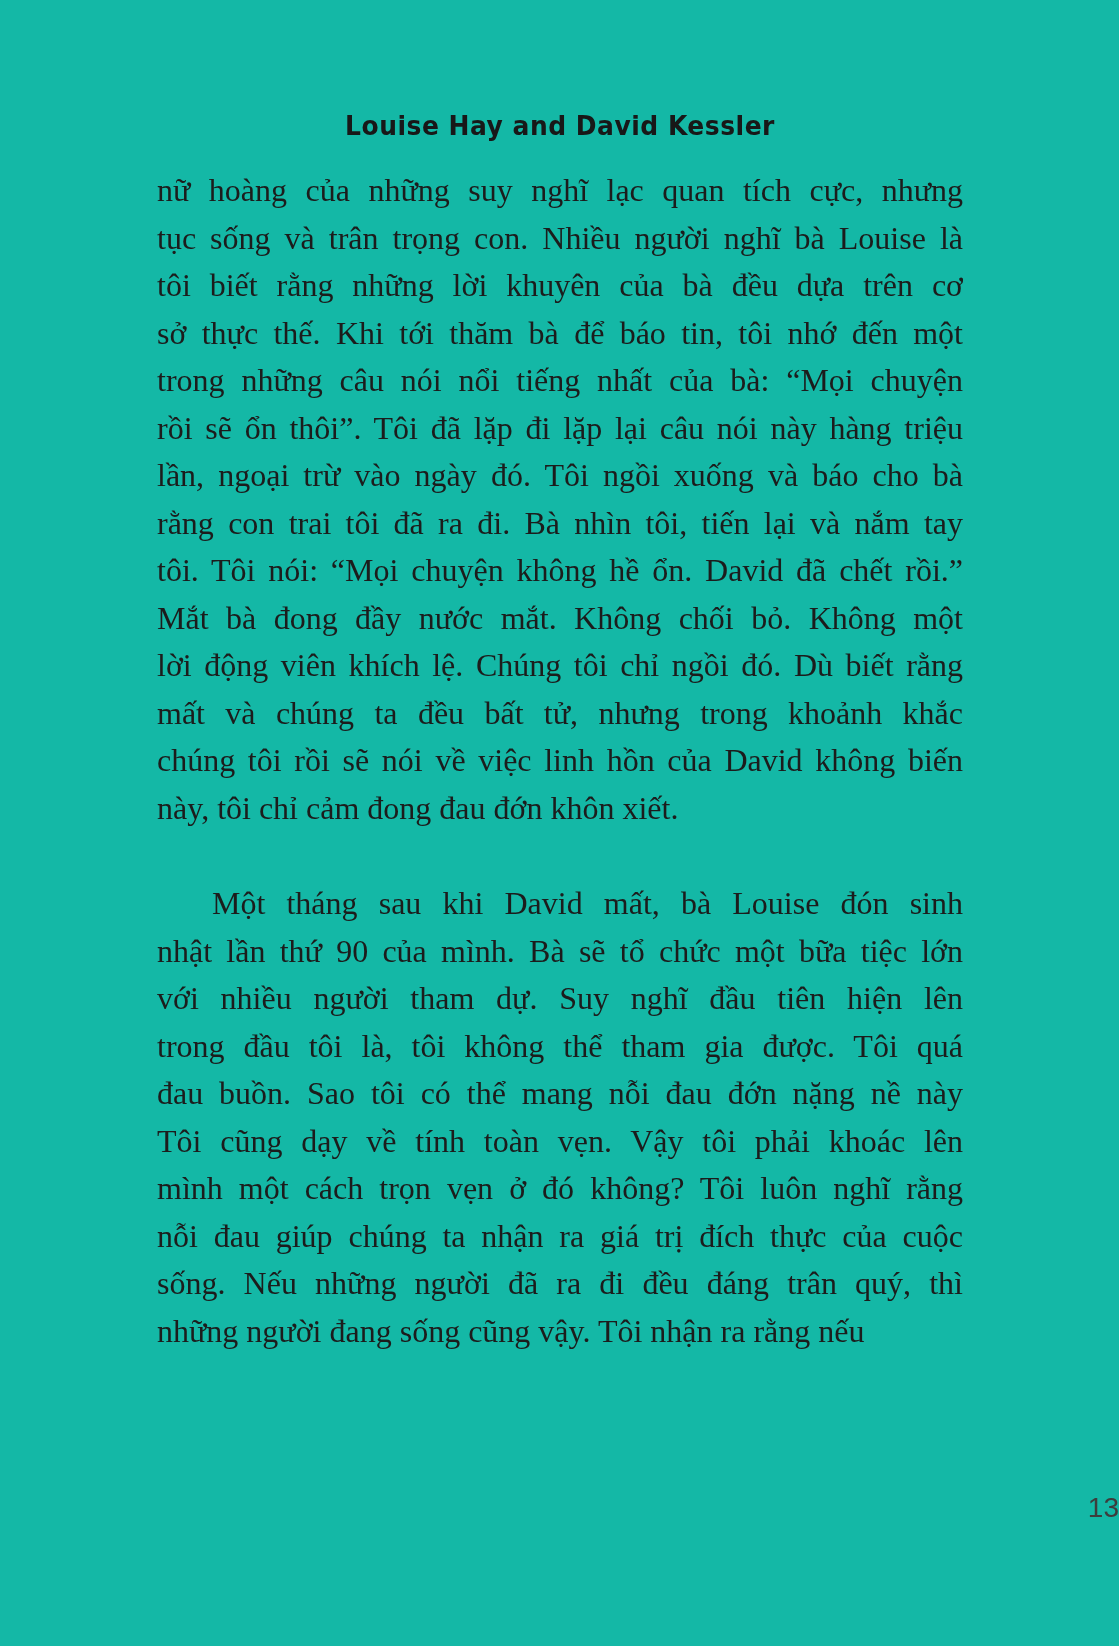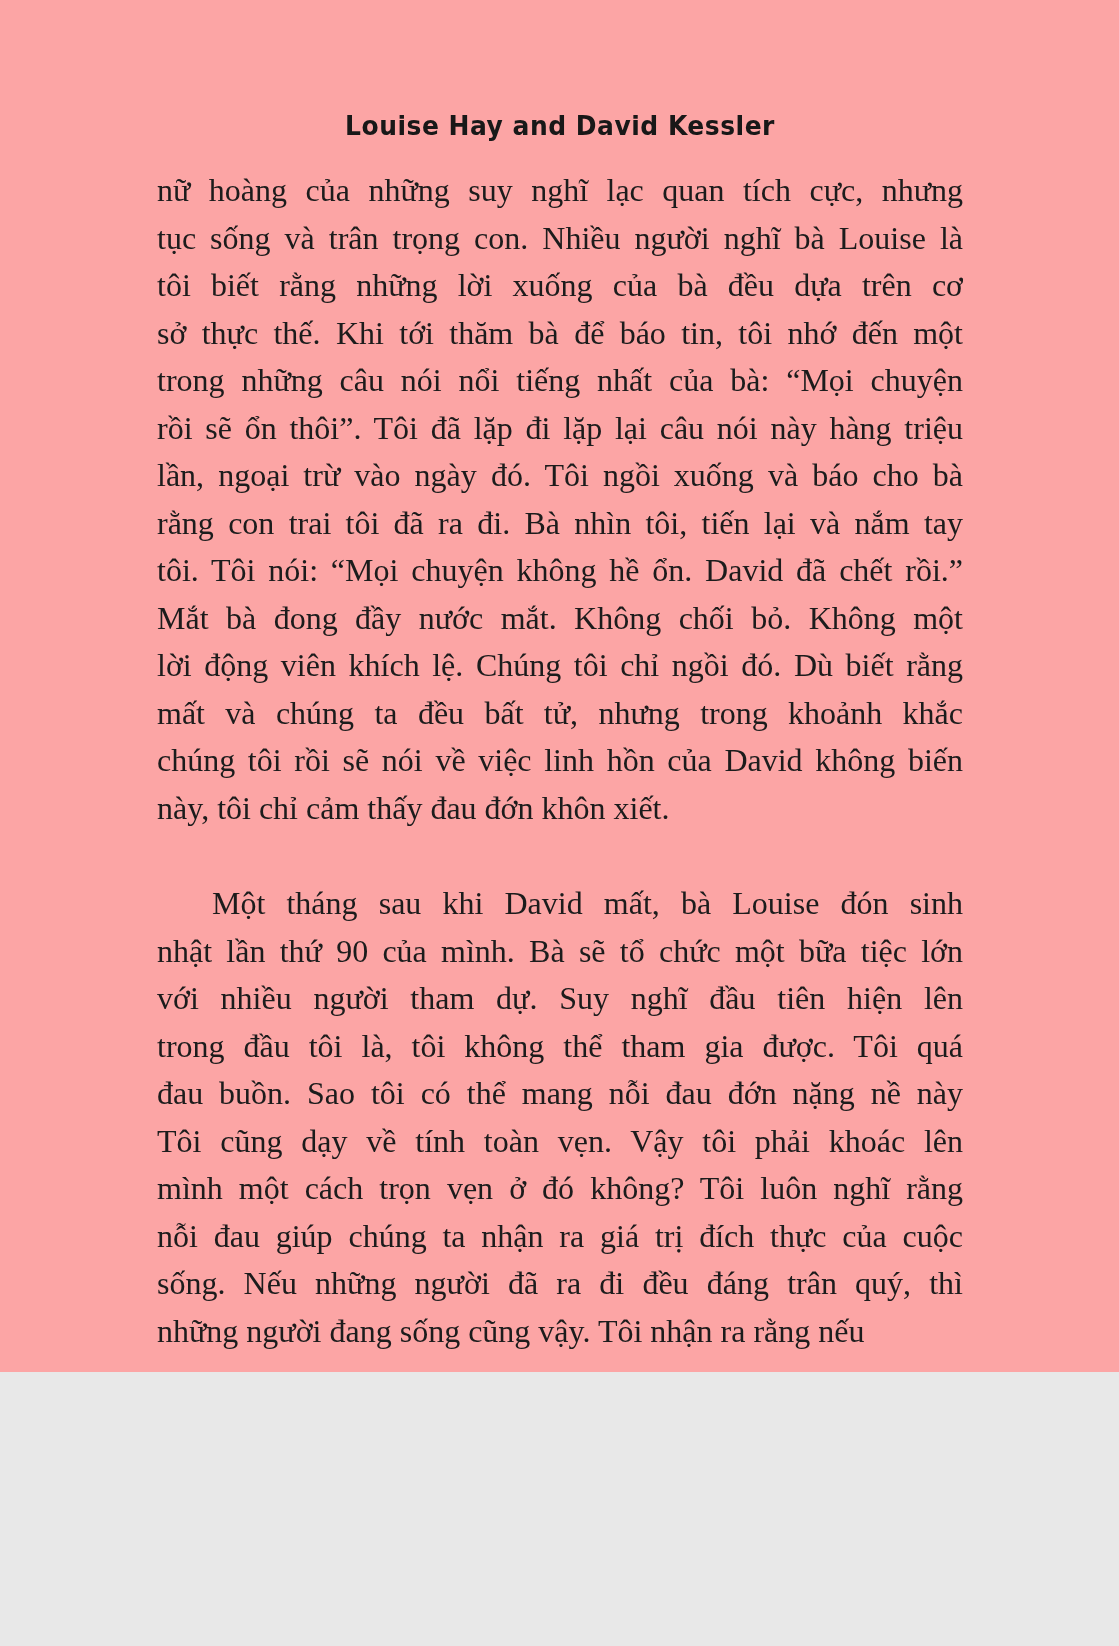--- a/index.html
+++ b/index.html
@@ -10,8 +10,8 @@
   .page {
     position: relative;
     width: 1119px;
-    height: 1372px;
-    background: #fca5a5;
+    height: 1646px;
+    background: #14b8a6;
     margin: 0 auto;
     overflow: hidden;
   }

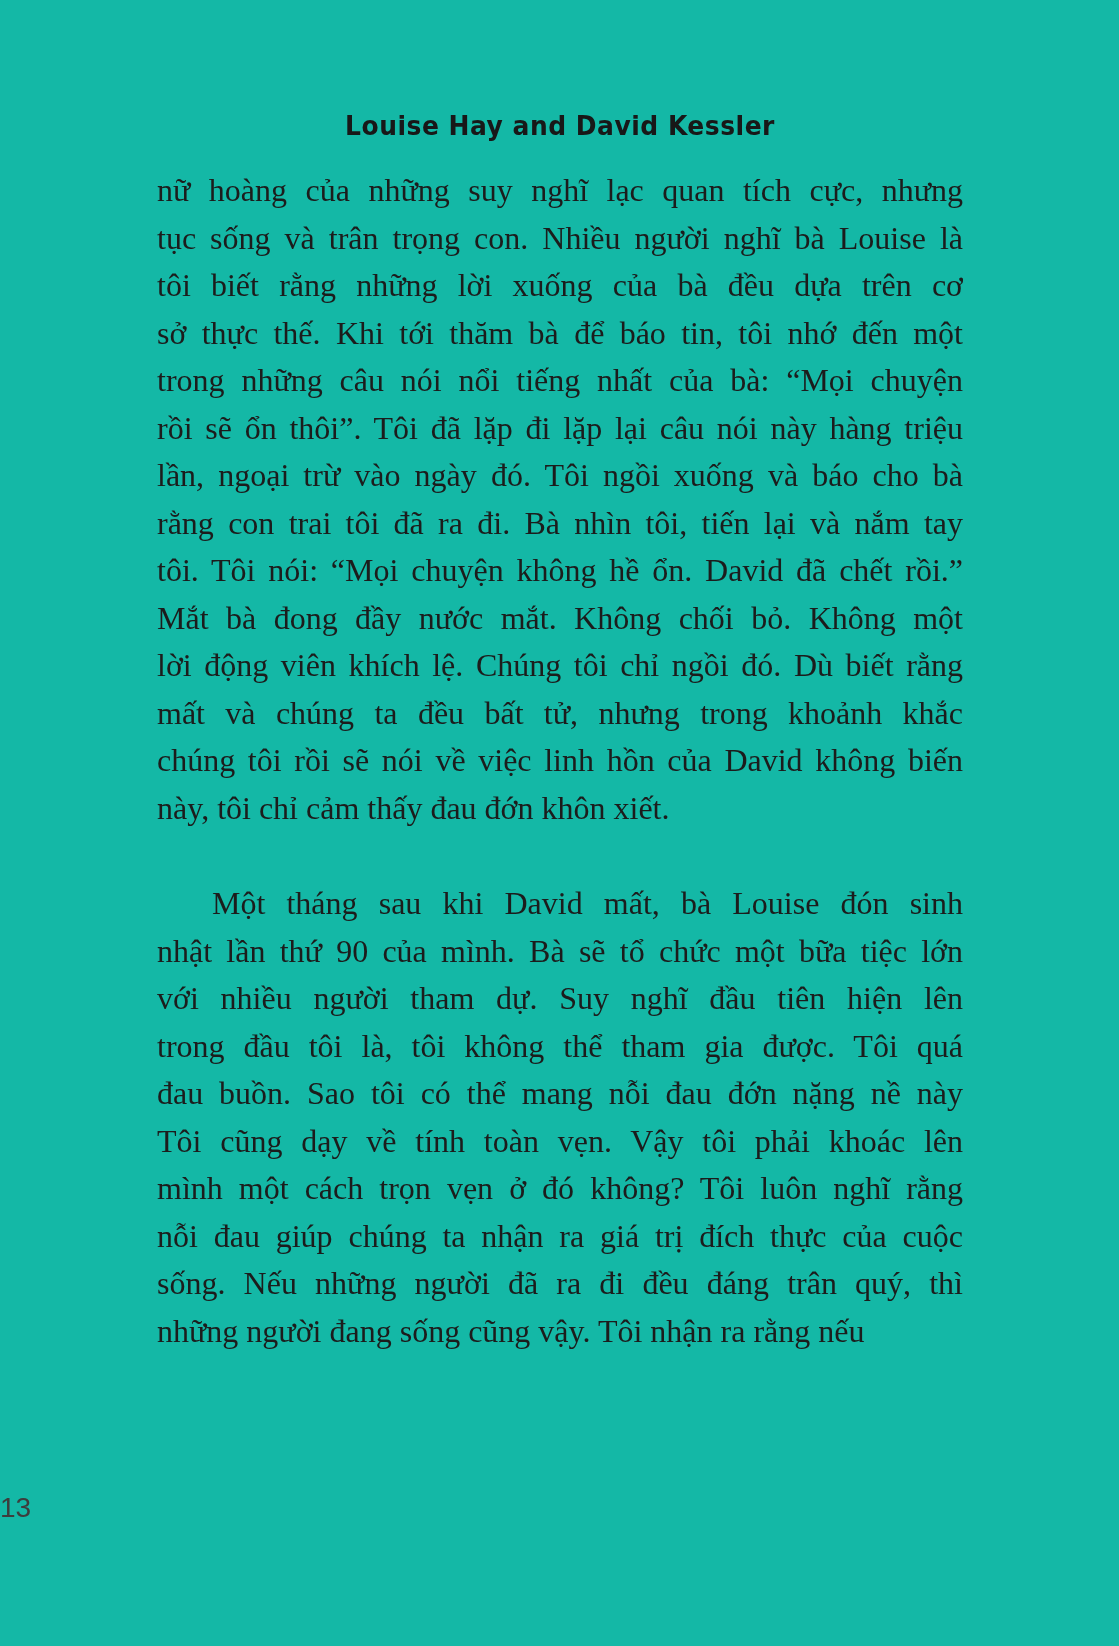--- a/index.html
+++ b/index.html
@@ -77,7 +77,7 @@
       <div class="paragraph">
         <div class="text-line">nữ hoàng của những suy nghĩ lạc quan tích cực, nhưng</div>
         <div class="text-line">tục sống và trân trọng con. Nhiều người nghĩ bà Louise là</div>
-        <div class="text-line">tôi biết rằng những lời xuống của bà đều dựa trên cơ</div>
+        <div class="text-line">tôi biết rằng những lời khuyên của bà đều dựa trên cơ</div>
         <div class="text-line">sở thực thế. Khi tới thăm bà để báo tin, tôi nhớ đến một</div>
         <div class="text-line">trong những câu nói nổi tiếng nhất của bà: “Mọi chuyện</div>
         <div class="text-line">rồi sẽ ổn thôi”. Tôi đã lặp đi lặp lại câu nói này hàng triệu</div>

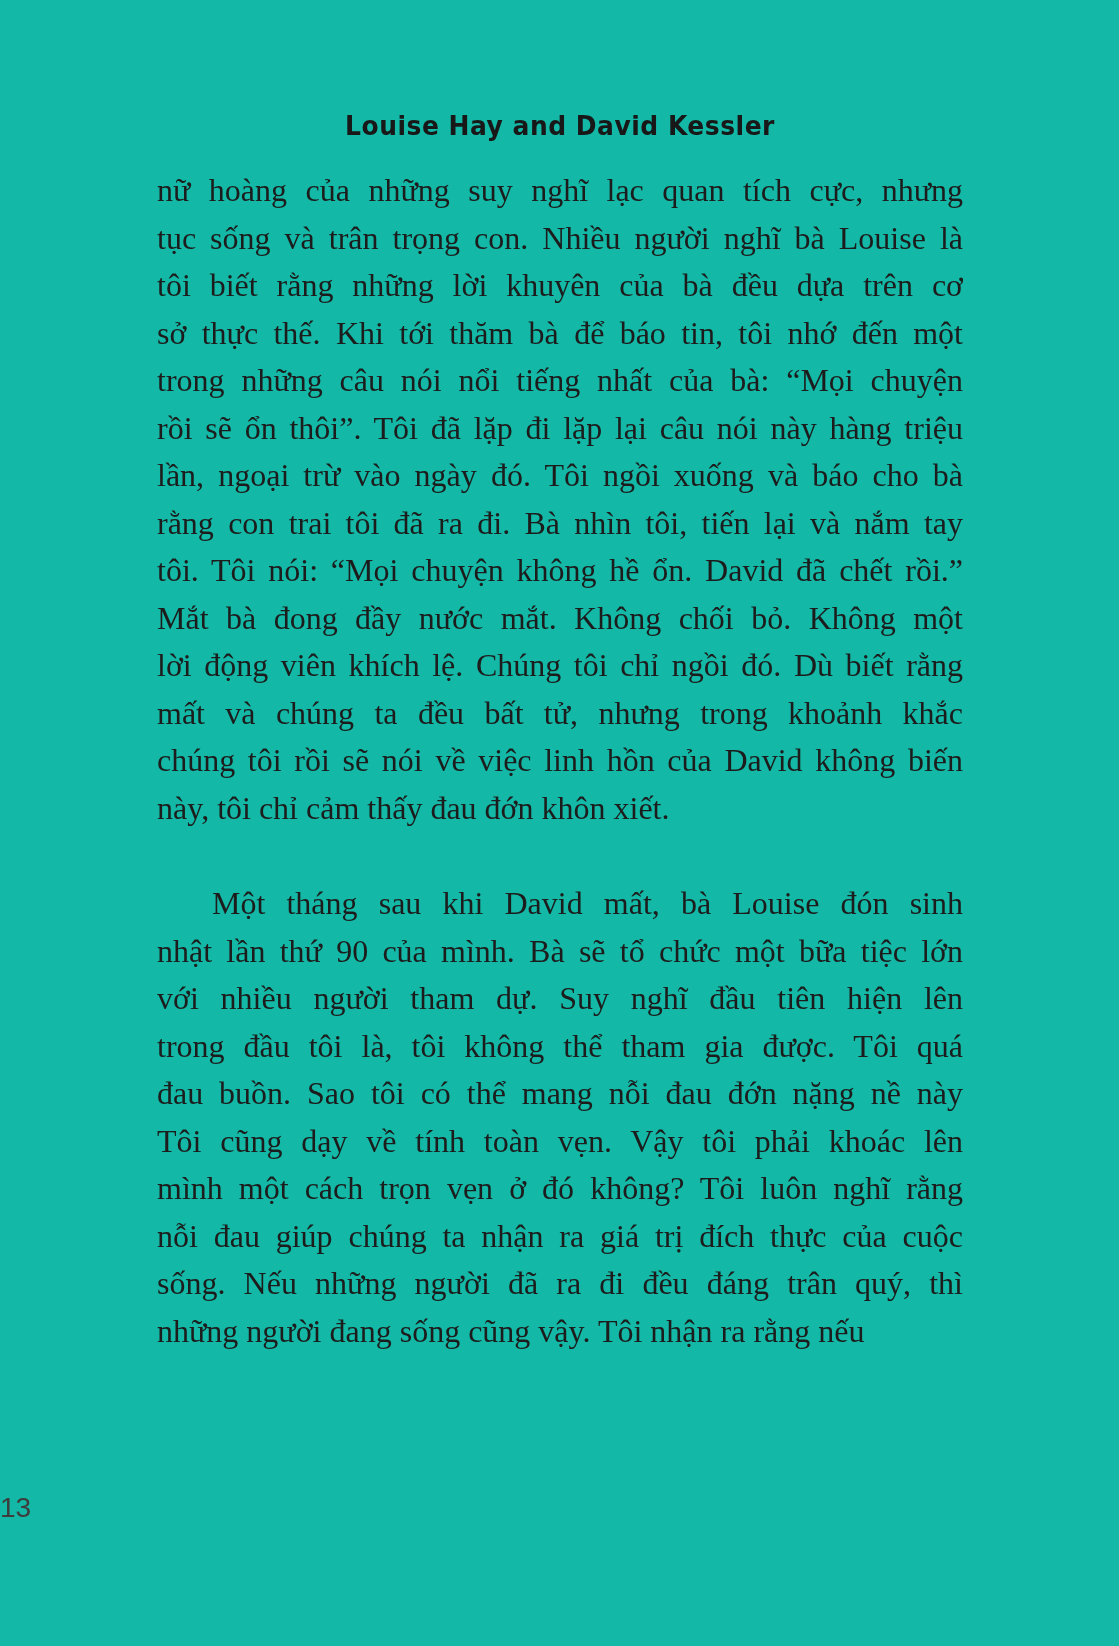--- a/index.html
+++ b/index.html
@@ -88,7 +88,7 @@
         <div class="text-line">lời động viên khích lệ. Chúng tôi chỉ ngồi đó. Dù biết rằng</div>
         <div class="text-line">mất và chúng ta đều bất tử, nhưng trong khoảnh khắc</div>
         <div class="text-line">chúng tôi rồi sẽ nói về việc linh hồn của David không biến</div>
-        <div class="text-line last-line">này, tôi chỉ cảm thấy đau đớn khôn xiết.</div>
+        <div class="text-line last-line">này, tôi chỉ cảm đong đau đớn khôn xiết.</div>
       </div>
       <div class="paragraph">
         <div class="text-line indented">Một tháng sau khi David mất, bà Louise đón sinh</div>

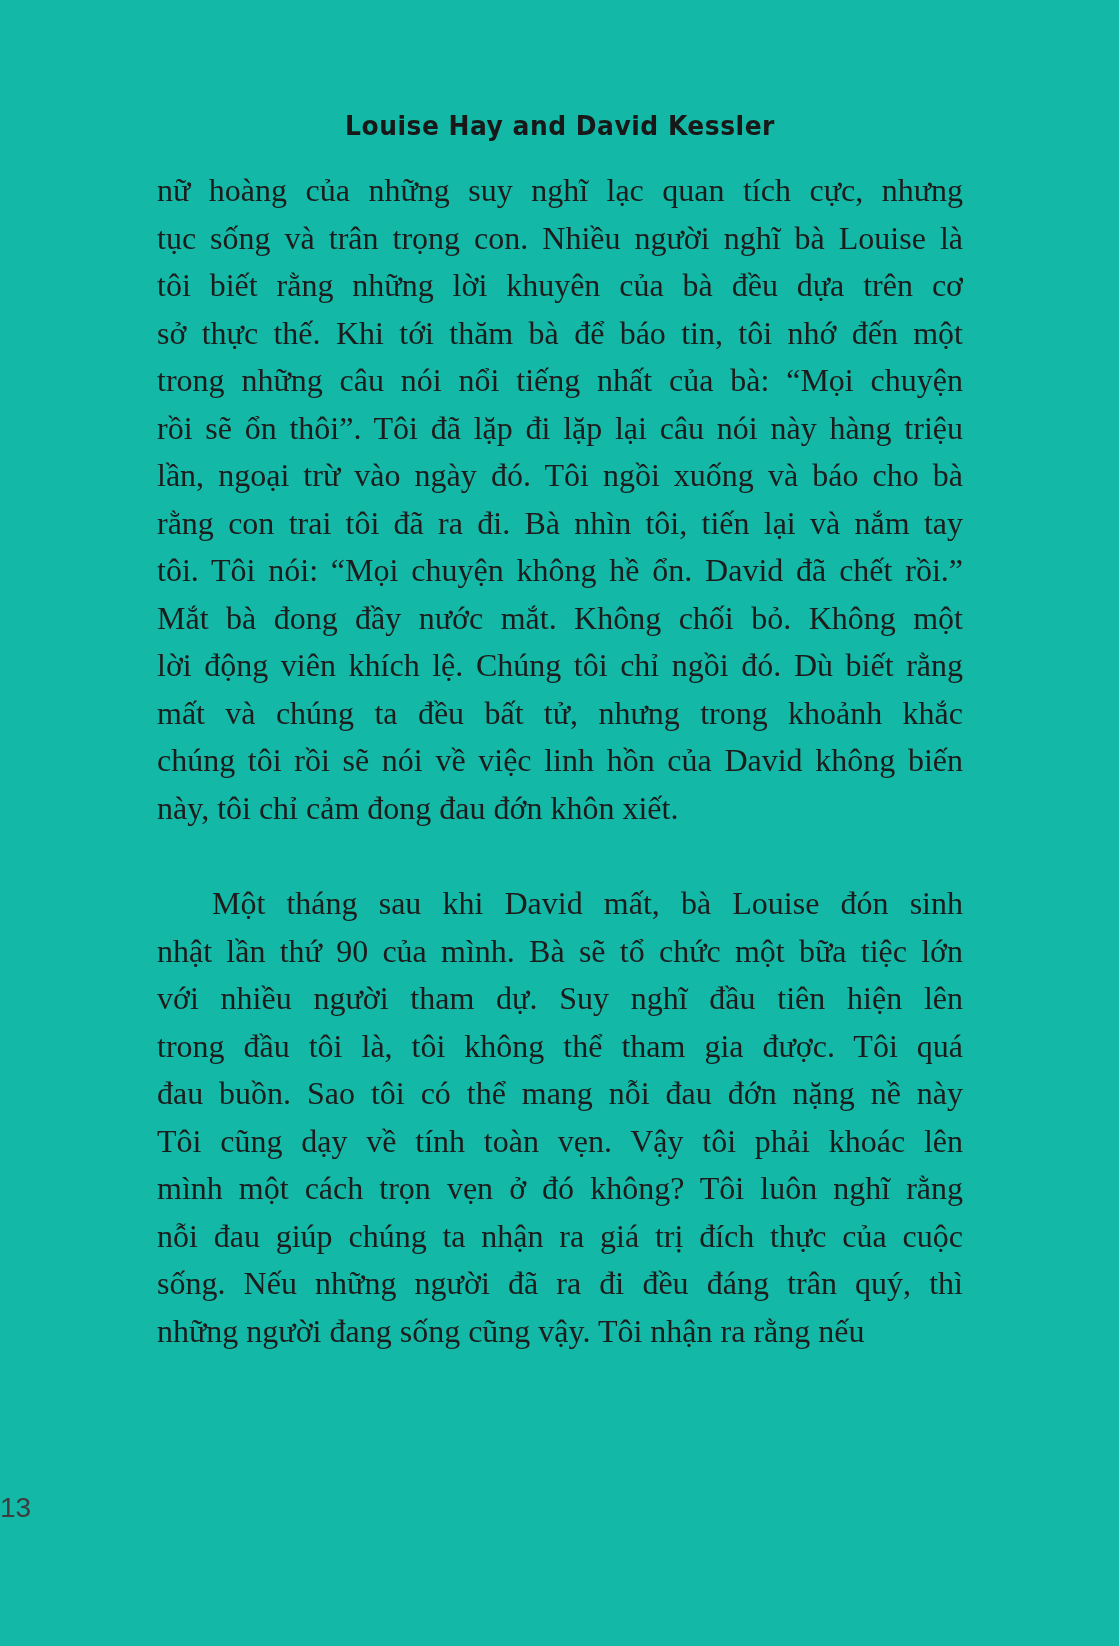--- a/index.html
+++ b/index.html
@@ -60,7 +60,7 @@
     top: 1492px;
     left: 0;
     width: 100%;
-    text-align: left;
+    text-align: right;
     font-family: "Liberation Sans", "DejaVu Sans", sans-serif;
     font-weight: 400;
     font-size: 28px;

